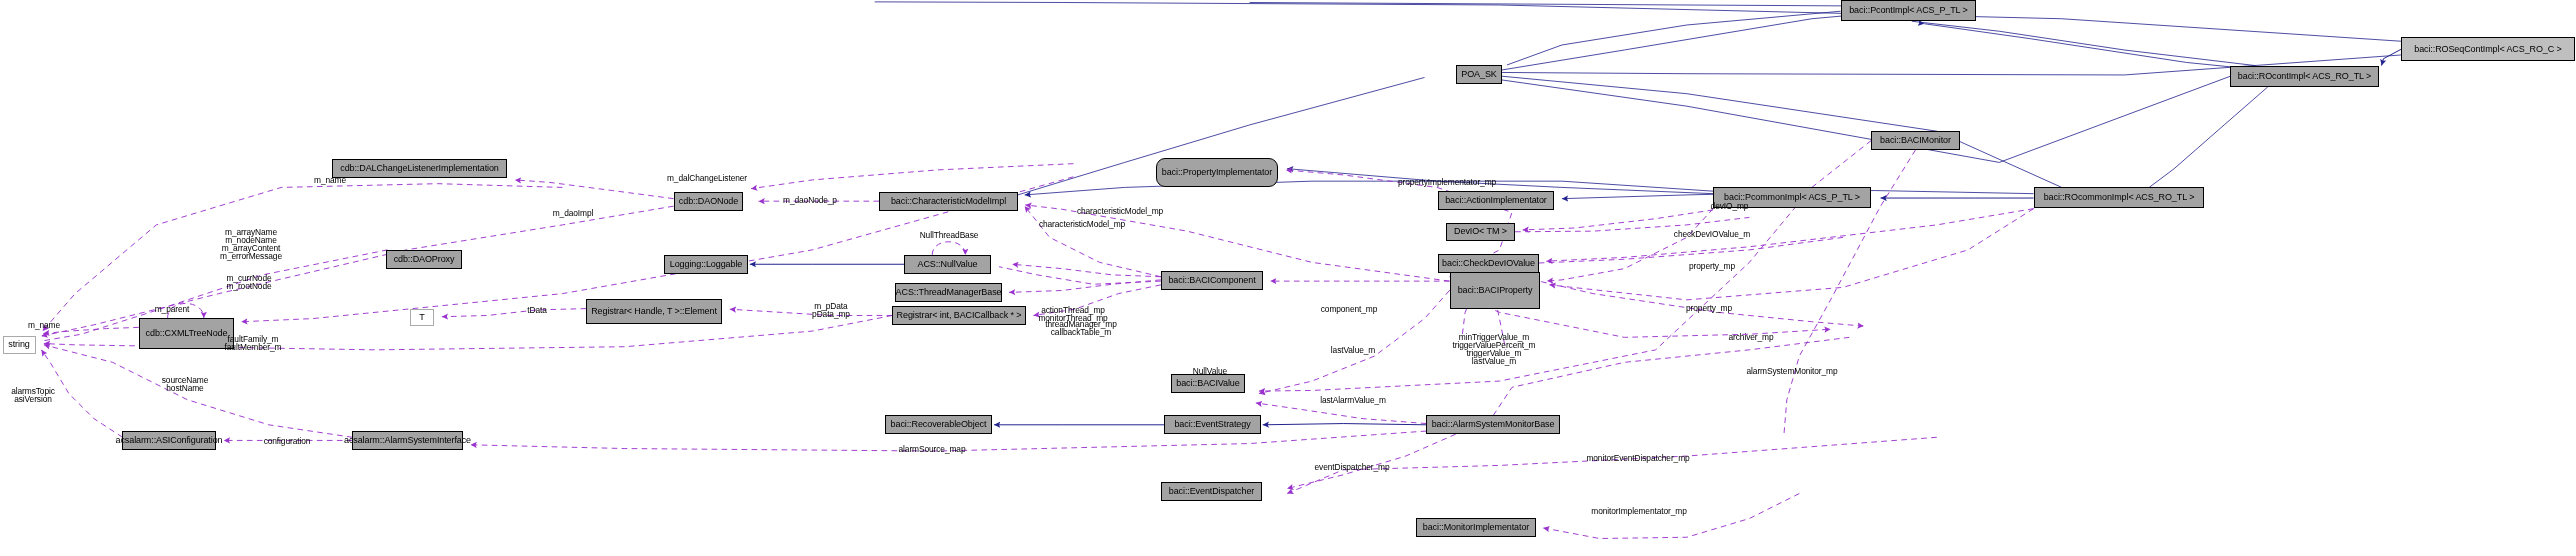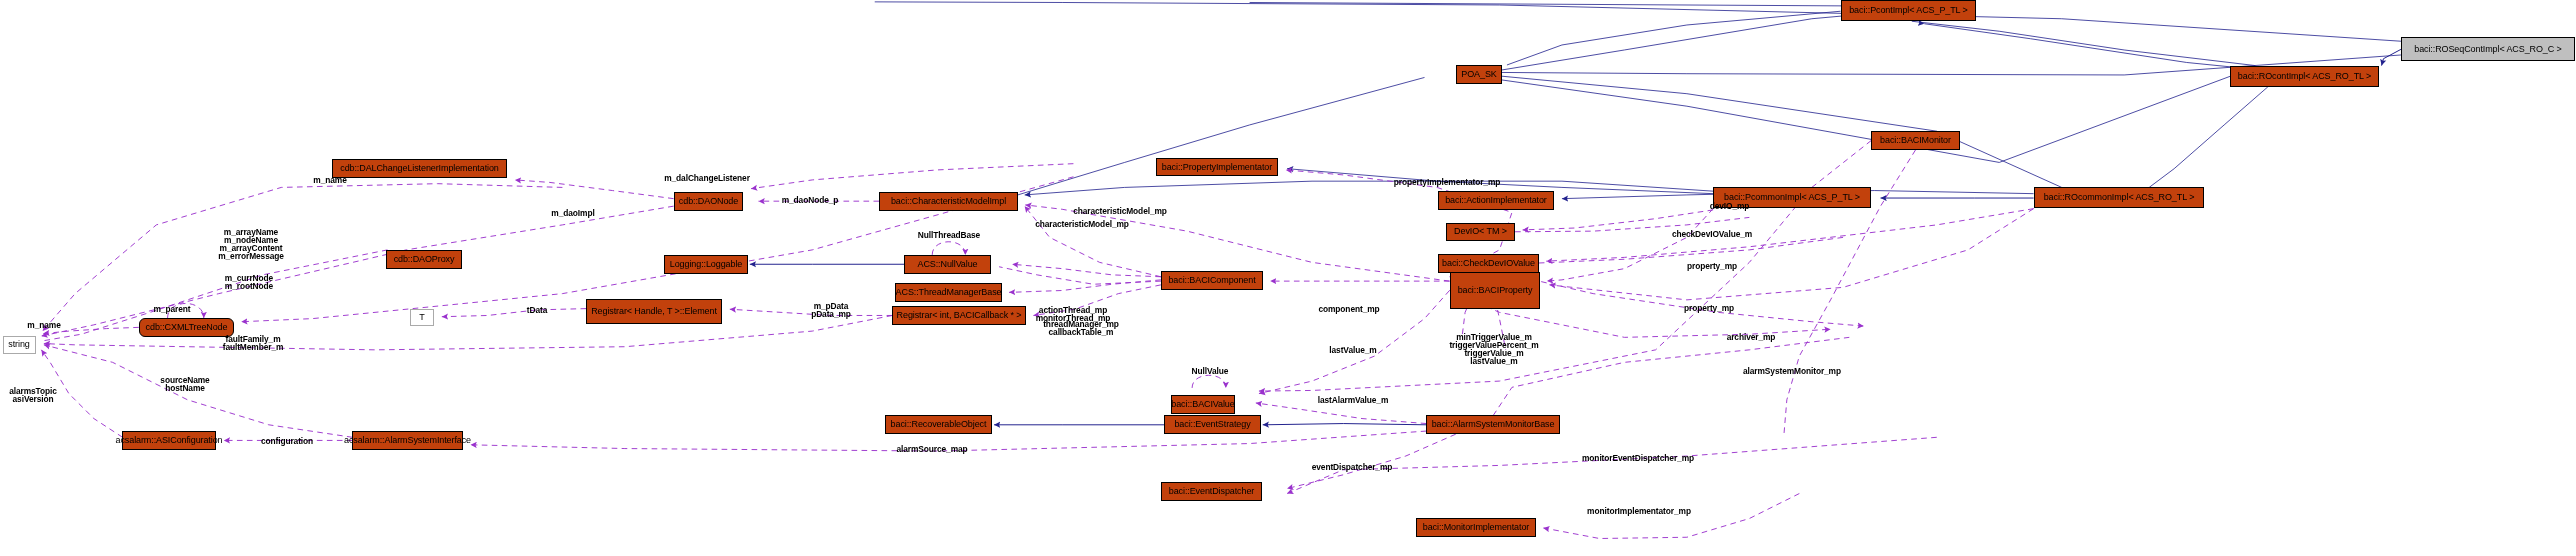--- a/index.html
+++ b/index.html
@@ -25,7 +25,7 @@
   .node {
     position: absolute;
     box-sizing: border-box;
-    background: #c2410c;
+    background: #a3a3a3;
     border: 0.6px solid #000000;
     color: #000000;
     font-size: 9px;

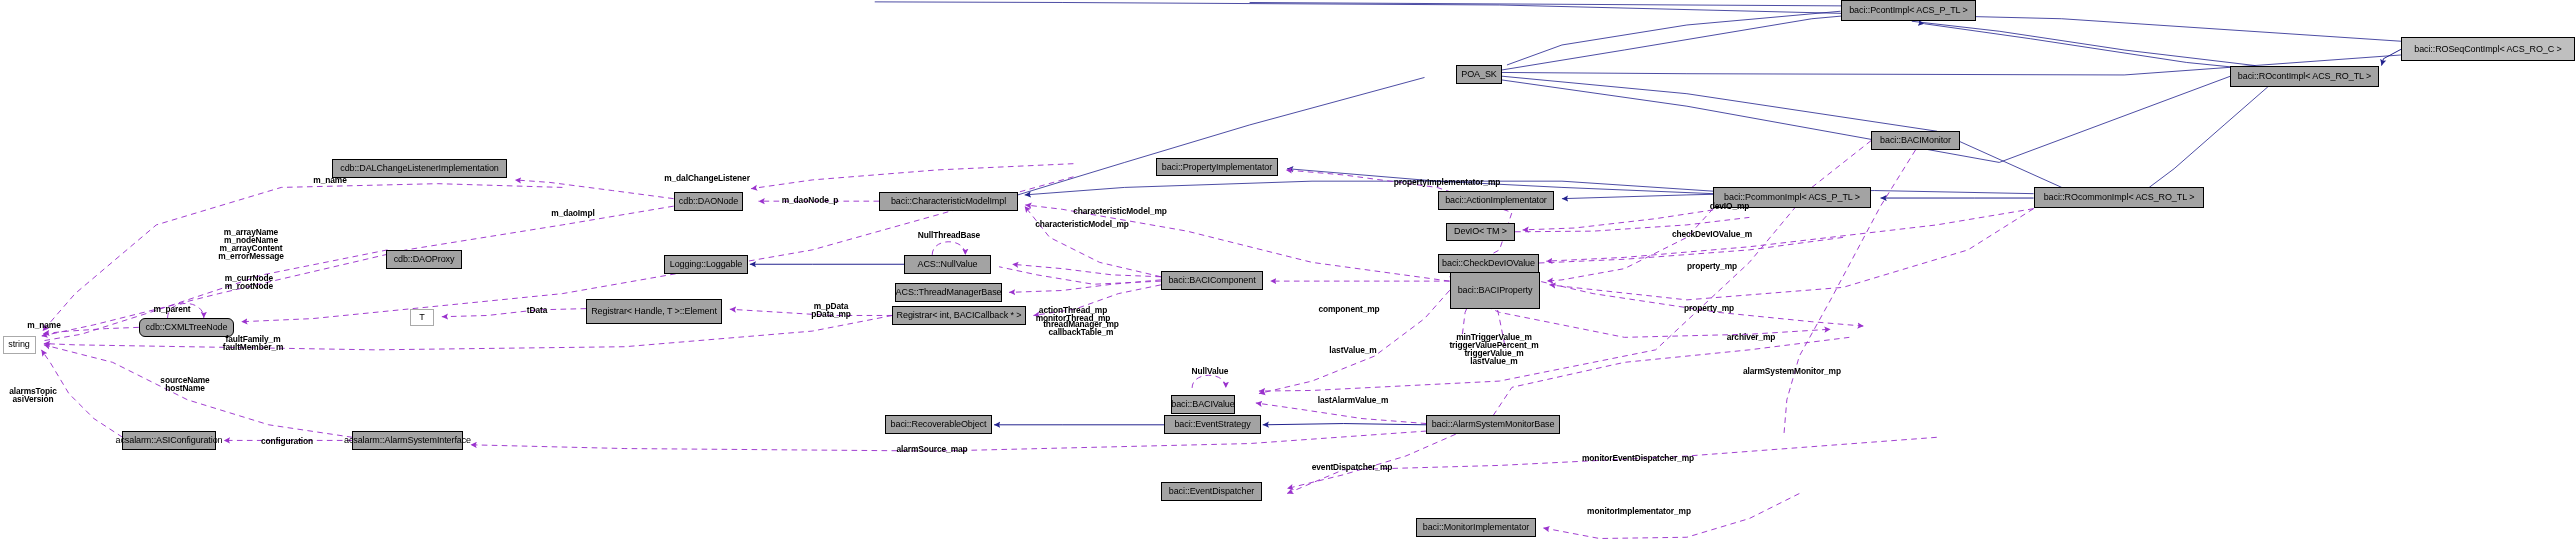--- a/index.html
+++ b/index.html
@@ -206,7 +206,7 @@
   <div class="node" style="left:674px;top:192px;width:69px;height:19px;">cdb::DAONode</div>
   <div class="node" style="left:879px;top:192px;width:139px;height:19px;">baci::CharacteristicModelImpl</div>
   <div class="node" style="left:386px;top:250px;width:76px;height:19px;">cdb::DAOProxy</div>
-  <div class="node" style="left:1156px;top:158px;width:122px;height:18px;">baci::PropertyImplementator</div>
+  <div class="node" style="left:1156px;top:158px;width:122px;height:29px;border-radius:9px;">baci::PropertyImplementator</div>
   <div class="node" style="left:1438px;top:191px;width:116px;height:19px;">baci::ActionImplementator</div>
   <div class="node" style="left:1446px;top:223px;width:69px;height:17.5px;">DevIO&lt; TM &gt;</div>
   <div class="node" style="left:1438px;top:254px;width:101px;height:19px;">baci::CheckDevIOValue</div>

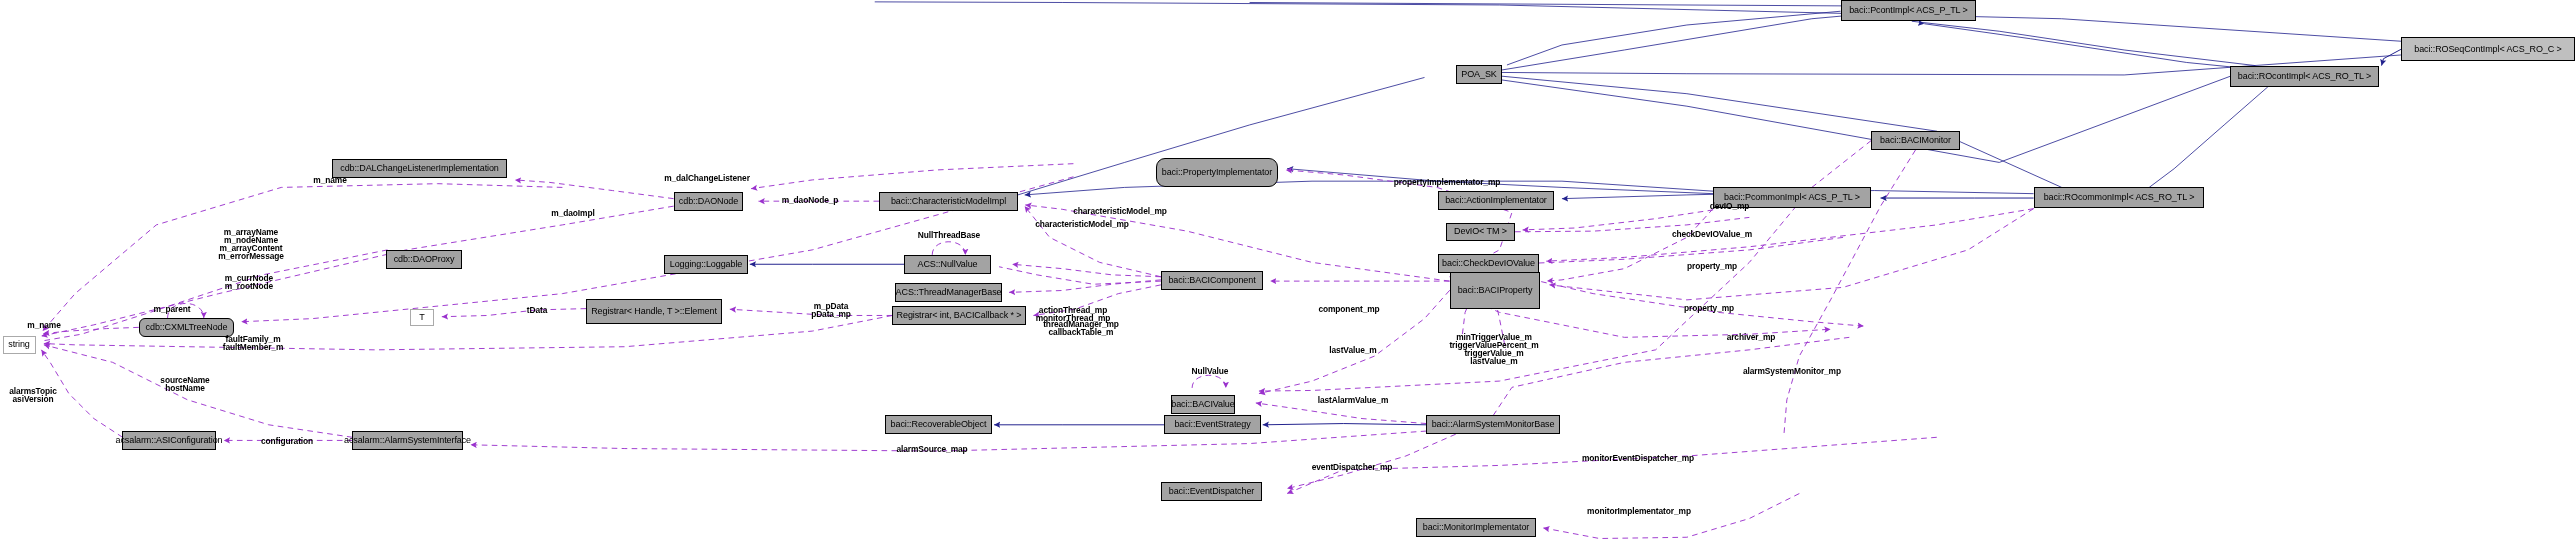--- a/index.html
+++ b/index.html
@@ -55,7 +55,7 @@
     text-align: center;
     transform: translateX(-50%);
   }
-  .elabel span { display: block; font-weight: bold; }
+  .elabel span { display: block; }
 </style>
 </head>
 <body>

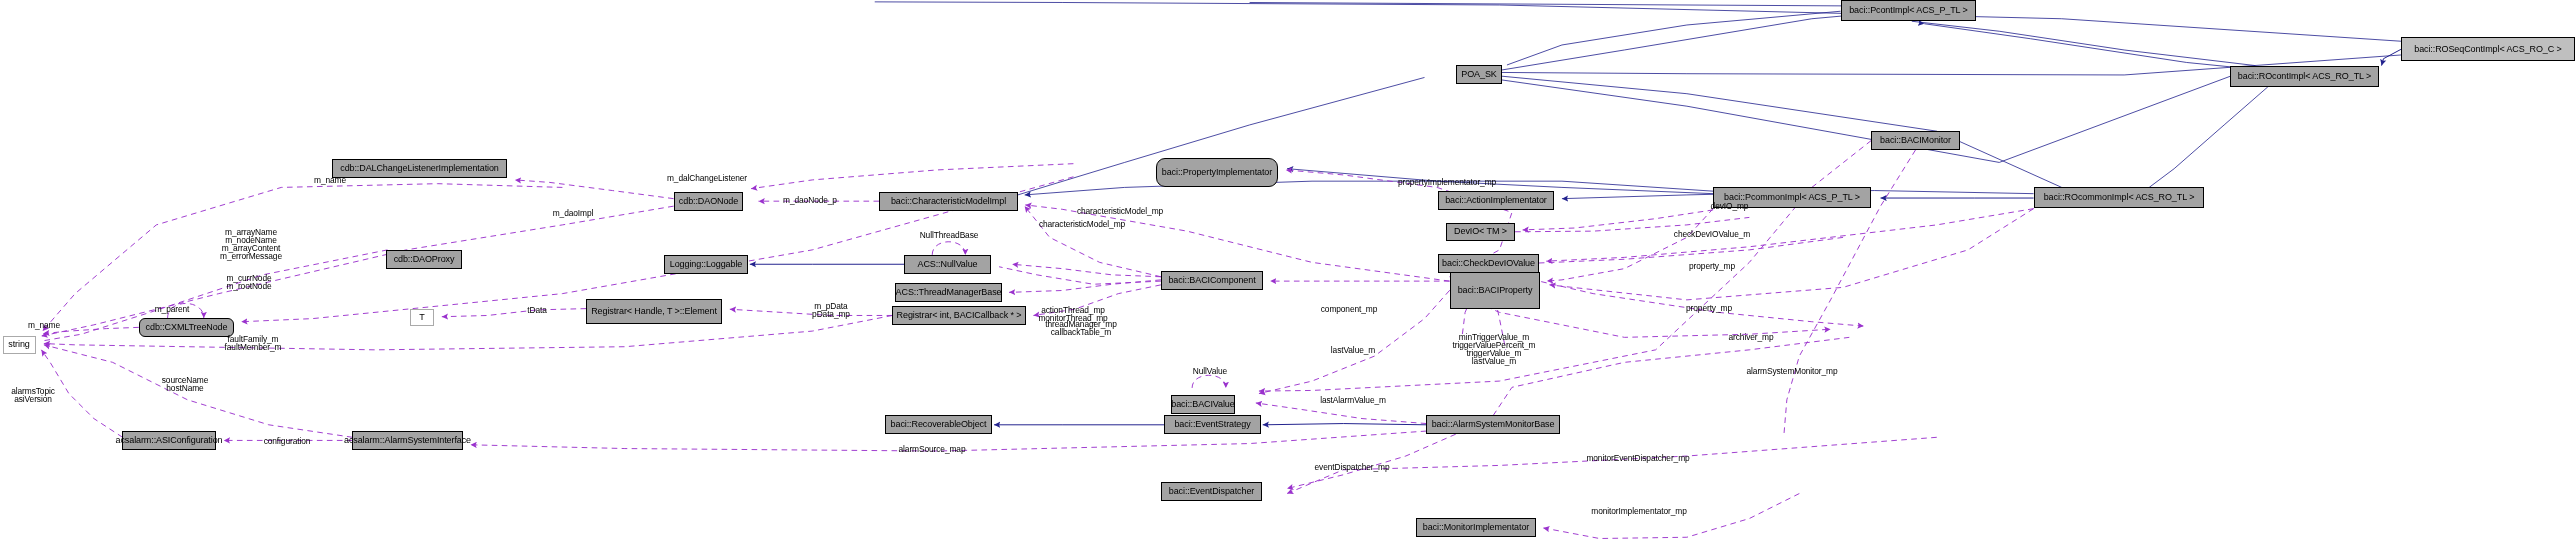--- a/index.html
+++ b/index.html
@@ -215,7 +215,7 @@
   <div class="node" style="left:895px;top:283px;width:107px;height:19px;">ACS::ThreadManagerBase</div>
   <div class="node" style="left:1161px;top:271px;width:102px;height:19px;">baci::BACIComponent</div>
   <div class="node" style="left:1450px;top:272px;width:90px;height:37px;">baci::BACIProperty</div>
-  <div class="node" style="left:139px;top:318px;width:95px;height:19px;border-radius:6px;">cdb::CXMLTreeNode</div>
+  <div class="node" style="left:139px;top:318px;width:95px;height:31px;">cdb::CXMLTreeNode</div>
   <div class="node softborder" style="left:2.5px;top:336px;width:33px;height:17.5px;">string</div>
   <div class="node softborder" style="left:410px;top:309px;width:24px;height:17px;">T</div>
   <div class="node" style="left:586px;top:299px;width:136px;height:25px;">Registrar&lt; Handle, T &gt;::Element</div>

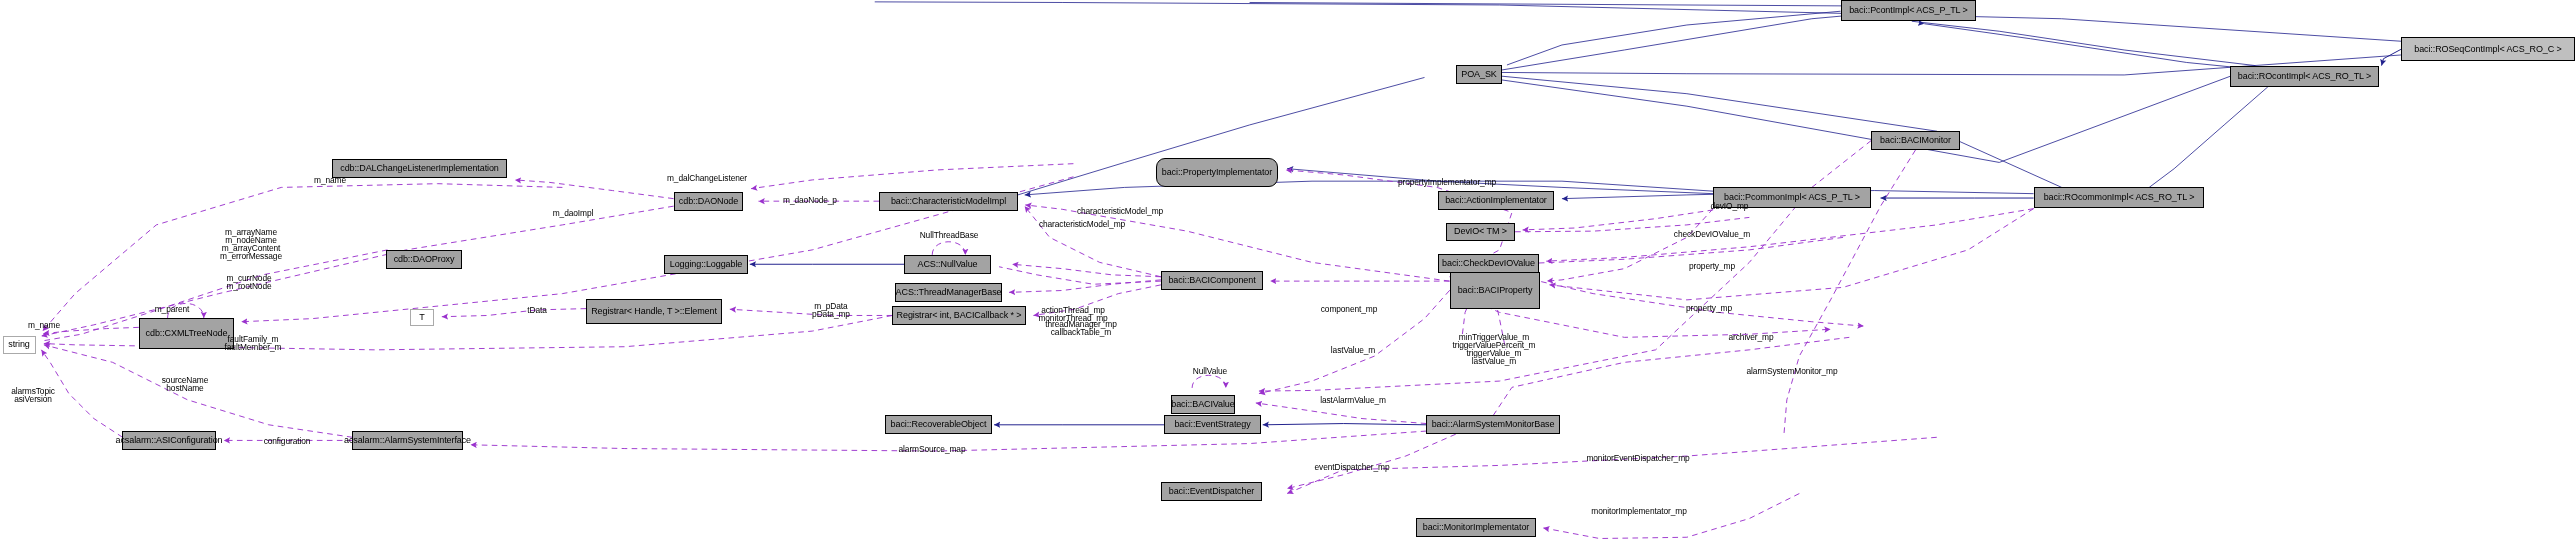--- a/index.html
+++ b/index.html
@@ -221,7 +221,7 @@
   <div class="node" style="left:586px;top:299px;width:136px;height:25px;">Registrar&lt; Handle, T &gt;::Element</div>
   <div class="node" style="left:892px;top:306px;width:134px;height:19px;">Registrar&lt; int, BACICallback * &gt;</div>
   <div class="node" style="left:1871px;top:131px;width:89px;height:19px;">baci::BACIMonitor</div>
-  <div class="node" style="left:1171px;top:395px;width:64px;height:19px;">baci::BACIValue</div>
+  <div class="node" style="left:1171px;top:374px;width:74px;height:19px;">baci::BACIValue</div>
   <div class="node" style="left:885px;top:415px;width:107px;height:19px;">baci::RecoverableObject</div>
   <div class="node" style="left:1164px;top:415px;width:97px;height:19px;">baci::EventStrategy</div>
   <div class="node" style="left:1426px;top:415px;width:134px;height:19px;">baci::AlarmSystemMonitorBase</div>

